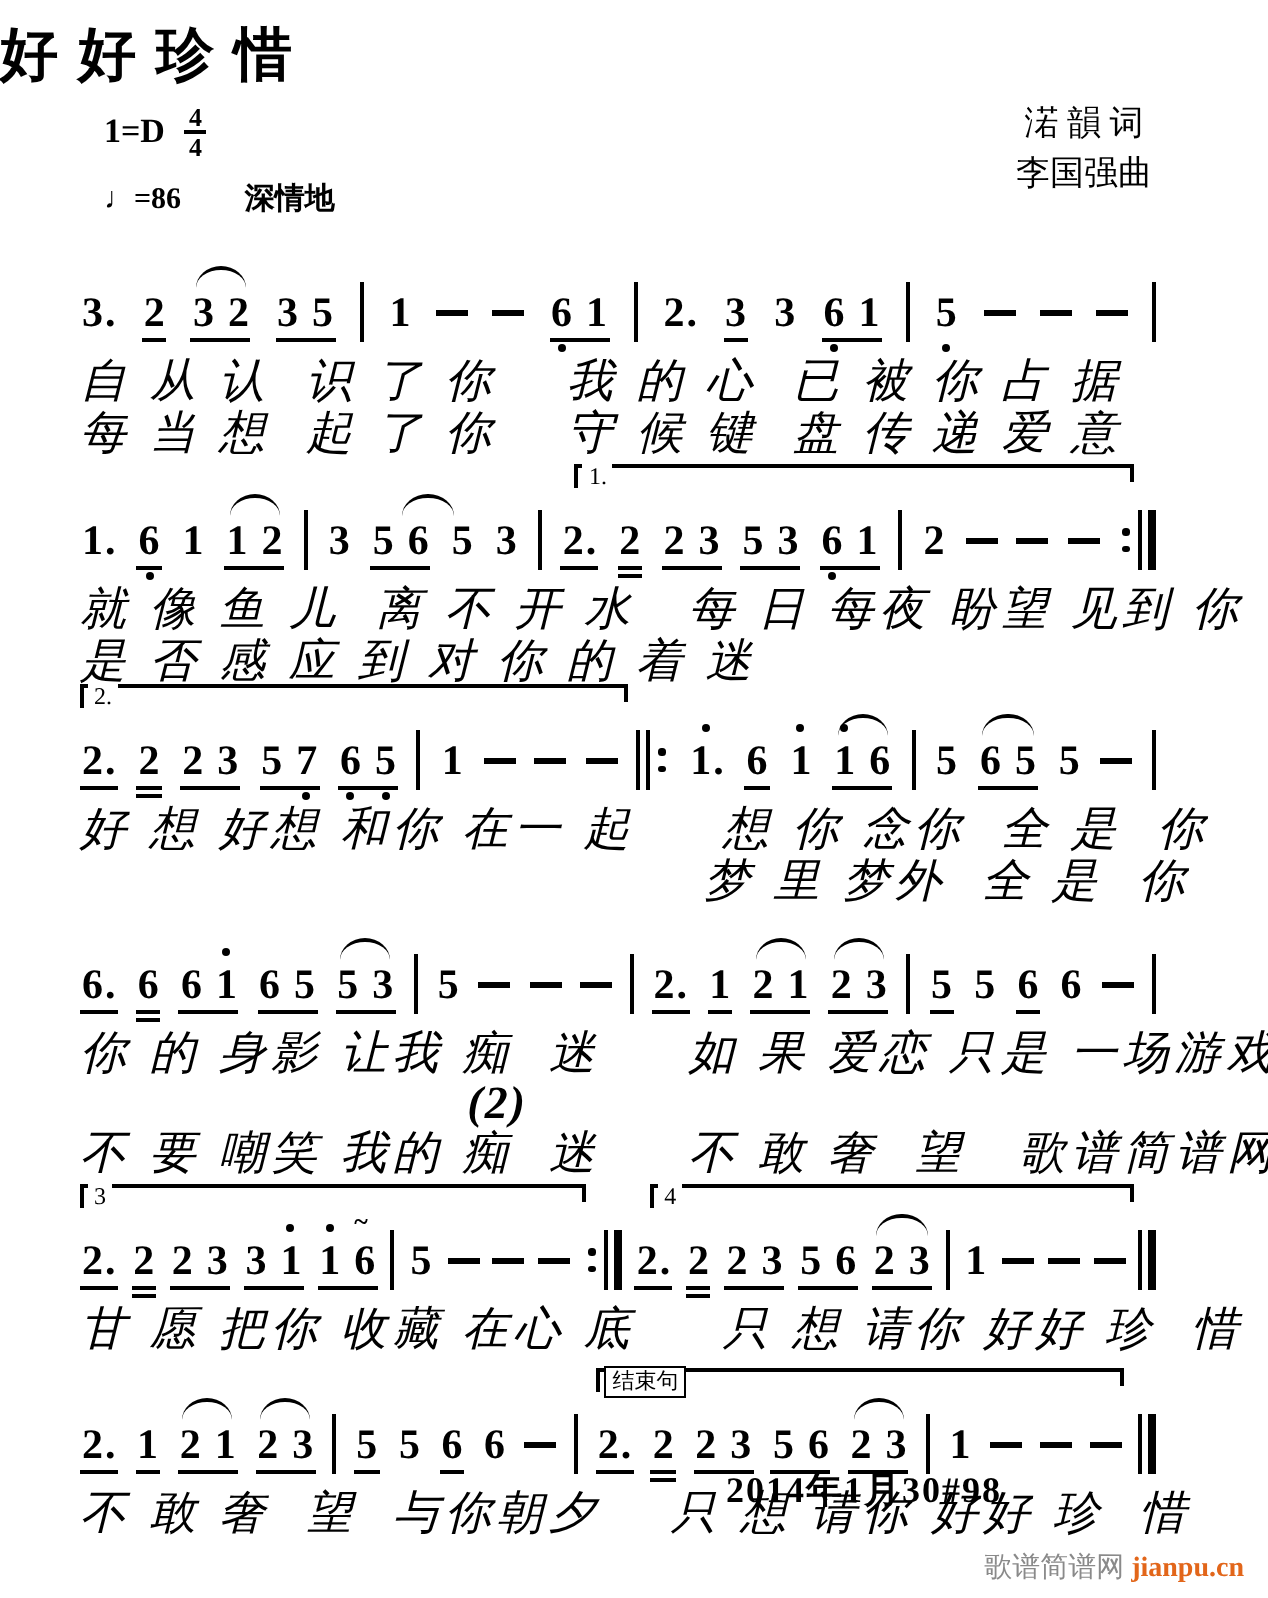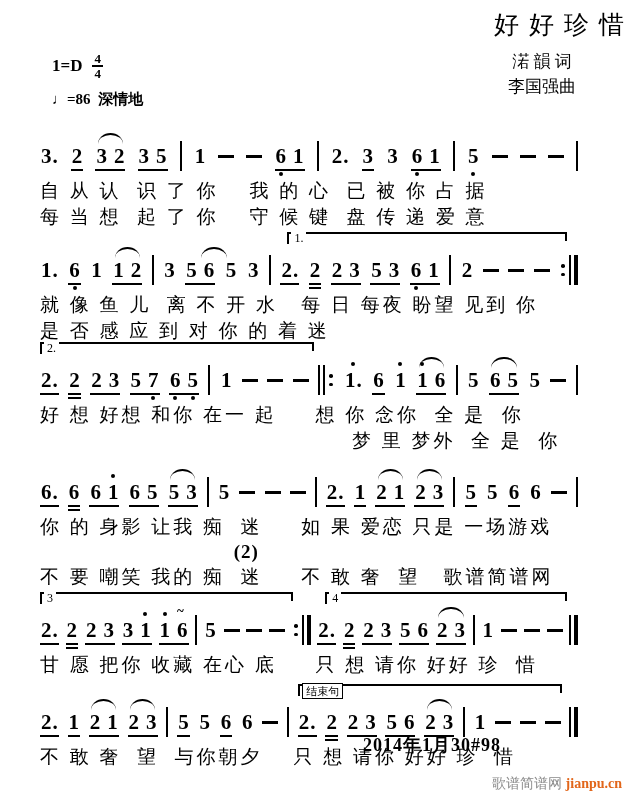--- a/index.html
+++ b/index.html
@@ -6,8 +6,8 @@
   .sheet{position:relative;width:634px;height:799px;background:#fff;overflow:hidden;
          font-family:"Liberation Serif","DejaVu Serif",serif;color:#000;}
   
-  .title{position:absolute;top:8px;left:0;width:100%;text-align:right;
-         font-size:25px;font-weight:normal;letter-spacing:10px;}
+  .title{position:absolute;top:8px;left:0;width:100%;text-align:left;
+         font-size:29px;font-weight:bold;letter-spacing:10px;}
   .keysig{position:absolute;left:52px;top:52px;font-size:17px;font-weight:bold;
           display:flex;align-items:center;gap:10px;}
   .frac{display:inline-flex;flex-direction:column;align-items:center;line-height:1;}

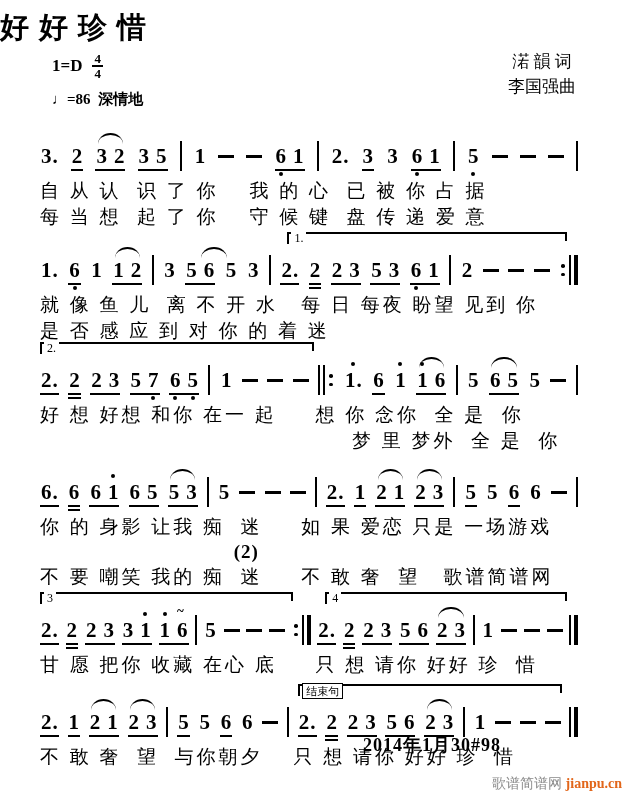--- a/index.html
+++ b/index.html
@@ -14,7 +14,7 @@
   .frac .ft{font-size:13px;font-weight:bold;padding:0 2px;border-bottom:2px solid #000;}
   .frac .fb{font-size:13px;font-weight:bold;padding:0 2px;}
   .tempo{position:absolute;left:52px;top:90px;font-size:15px;font-weight:bold;}
-  .tempo .exp{margin-left:4px;}
+  .tempo .exp{margin-left:28px;}
   .credits{position:absolute;right:58px;top:50px;font-size:17px;line-height:1.45;text-align:center;}
   
   .music{position:absolute;top:128px;left:40px;width:538px;}

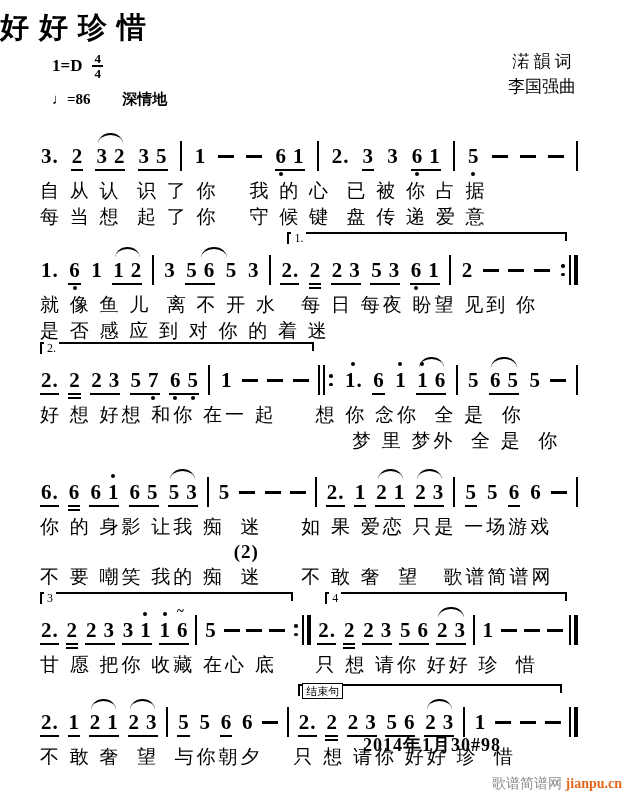--- a/index.html
+++ b/index.html
@@ -47,7 +47,7 @@
   .rgrp{display:inline-flex;align-items:center;gap:2.5px;}
   .rdots{display:inline-flex;flex-direction:column;gap:5px;margin:0 2px;}
   .rdots i{width:3.5px;height:3.5px;background:#000;border-radius:50%;}
-  .lyr{font-size:19px;line-height:22px;letter-spacing:3px;white-space:pre;margin-top:4px;}
+  .lyr{font-size:23px;line-height:22px;letter-spacing:3px;white-space:pre;margin-top:4px;font-style:italic;}
   .lyr.anno{font-weight:bold;line-height:20px;letter-spacing:1px;}
   .brk{position:absolute;top:-18px;height:11px;border-top:2px solid #000;}
   .brk::before{content:'';position:absolute;left:0;top:-1px;width:2px;height:11px;background:#000;}

